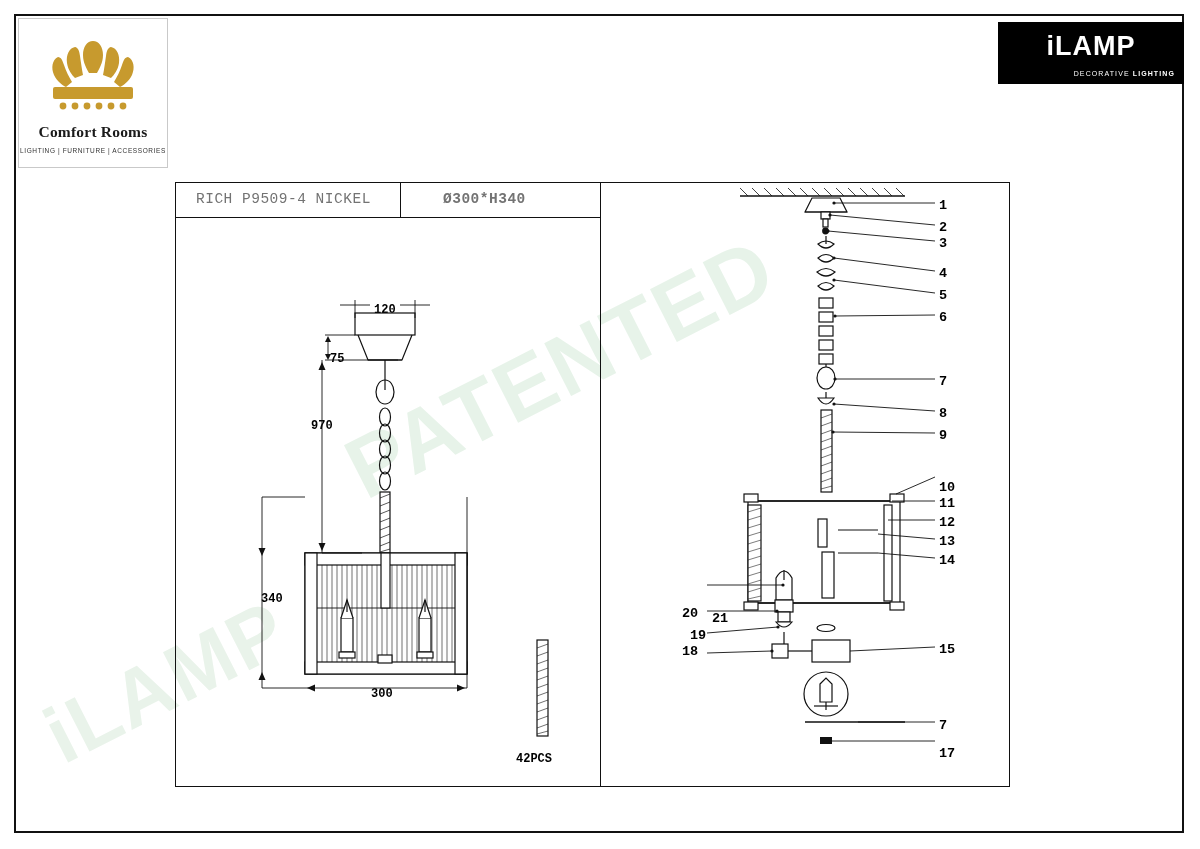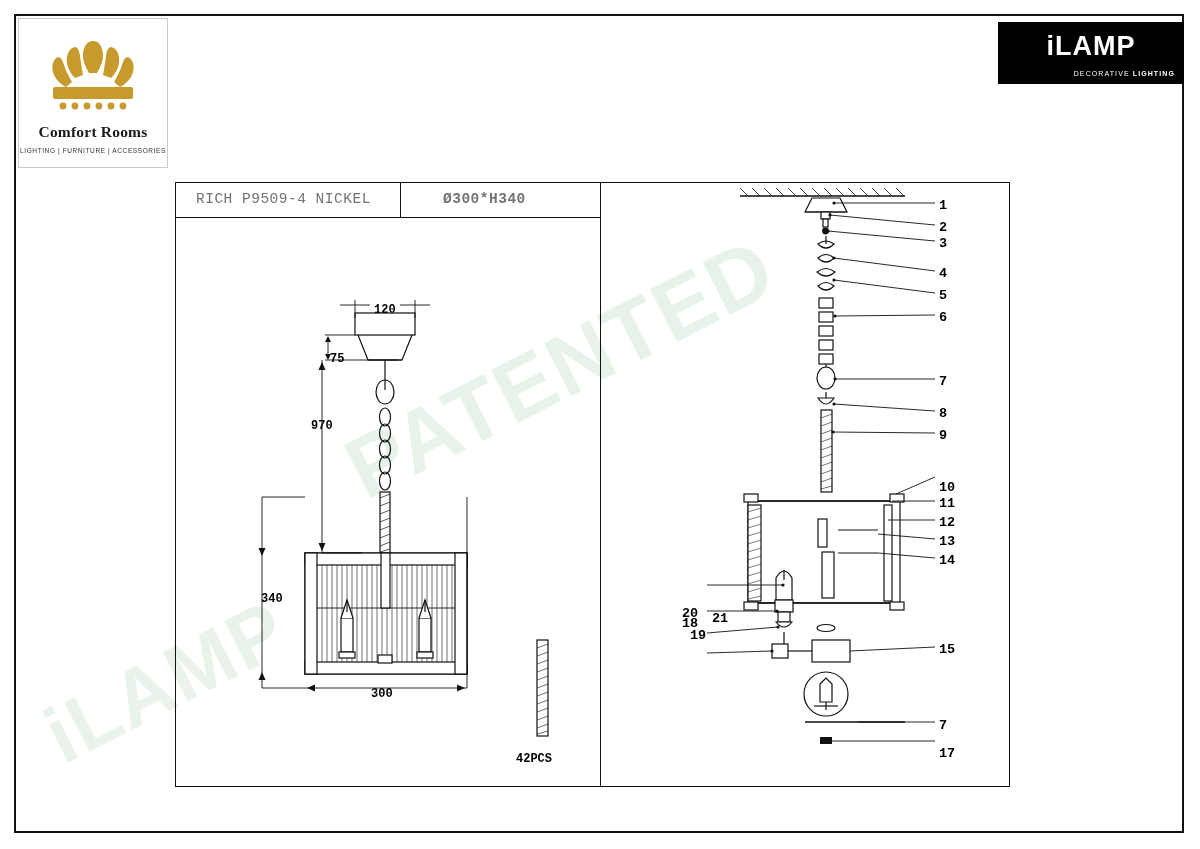--- a/index.html
+++ b/index.html
@@ -282,7 +282,7 @@
   <div class="callout" style="left:939px; top:642px;">15</div>
   <div class="callout" style="left:939px; top:718px;">7</div>
   <div class="callout" style="left:939px; top:736px;margin-top:10px;">17</div>
-  <div class="callout" style="left:682px; top:616px;">18</div>
+  <div class="callout" style="left:682px; top:644px;">18</div>
   <div class="callout" style="left:682px; top:628px;margin-left:8px;">19</div>
   <div class="callout" style="left:682px; top:606px;">20</div>
   <div class="callout" style="left:682px; top:611px;margin-left:30px;">21</div>

